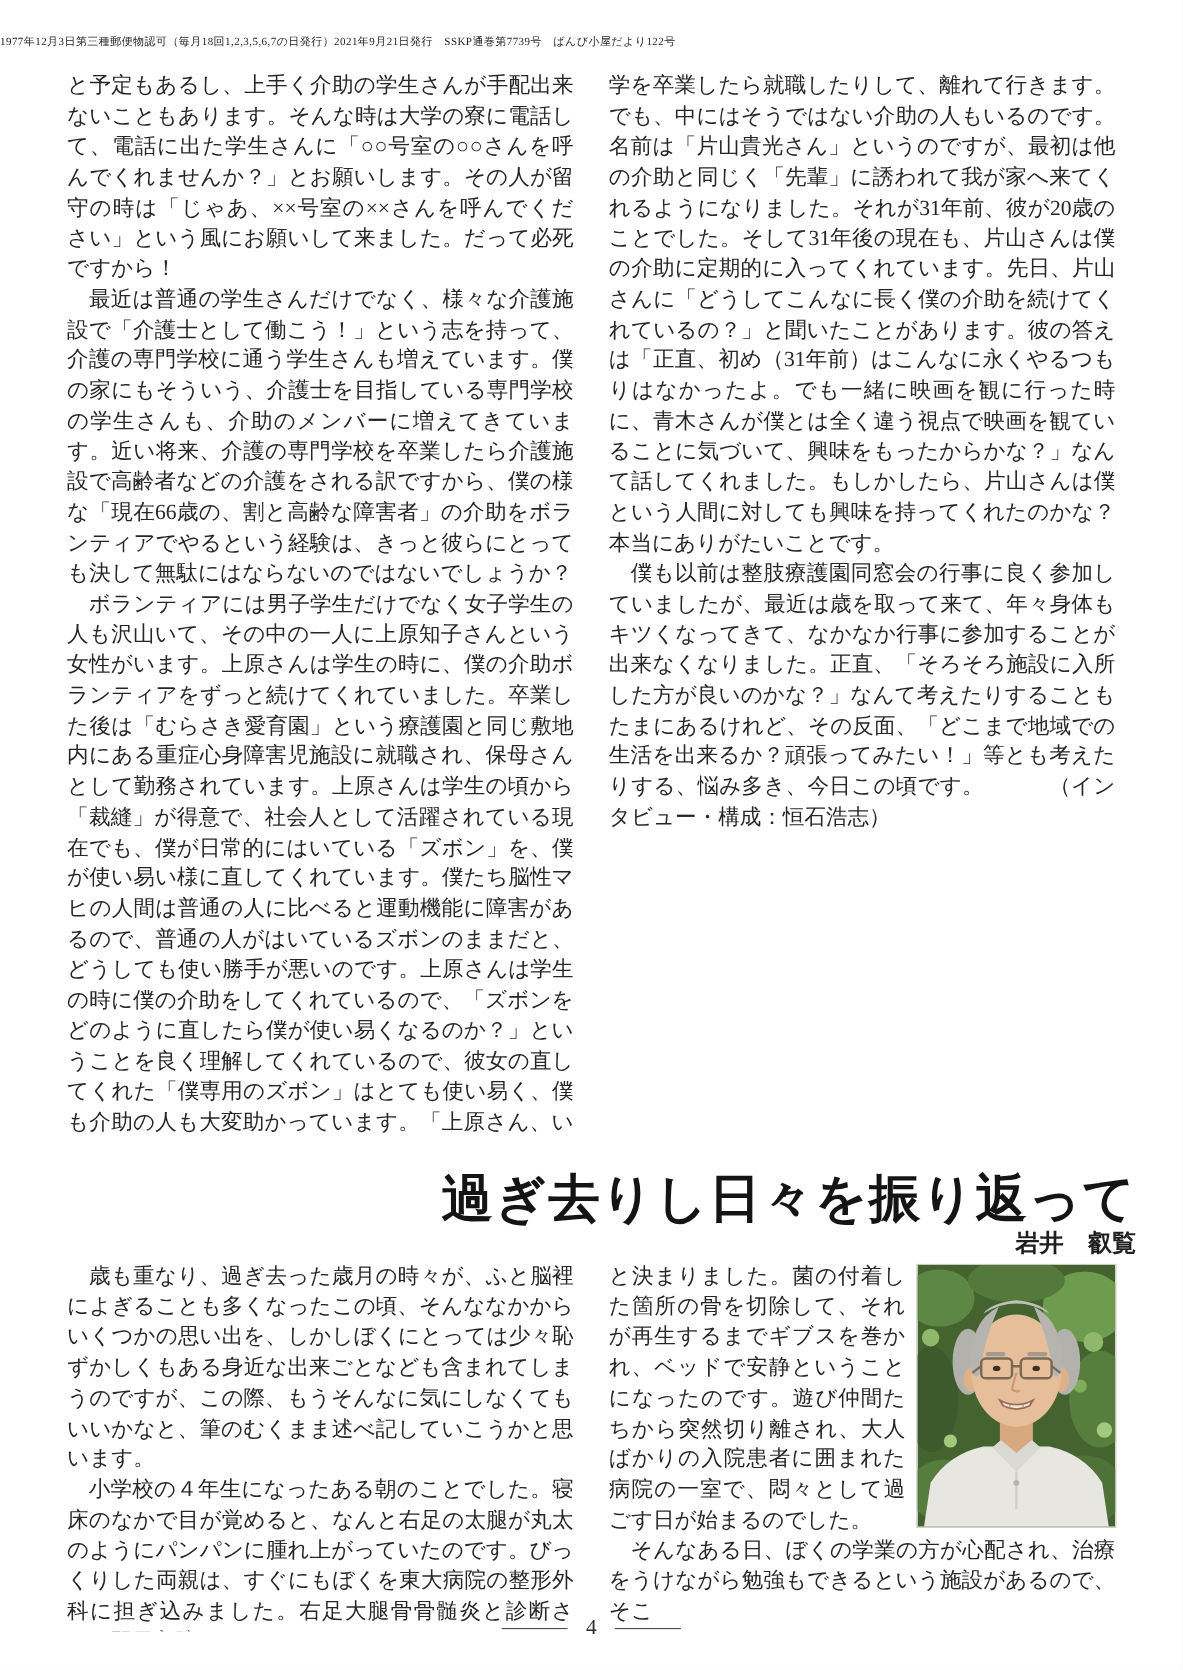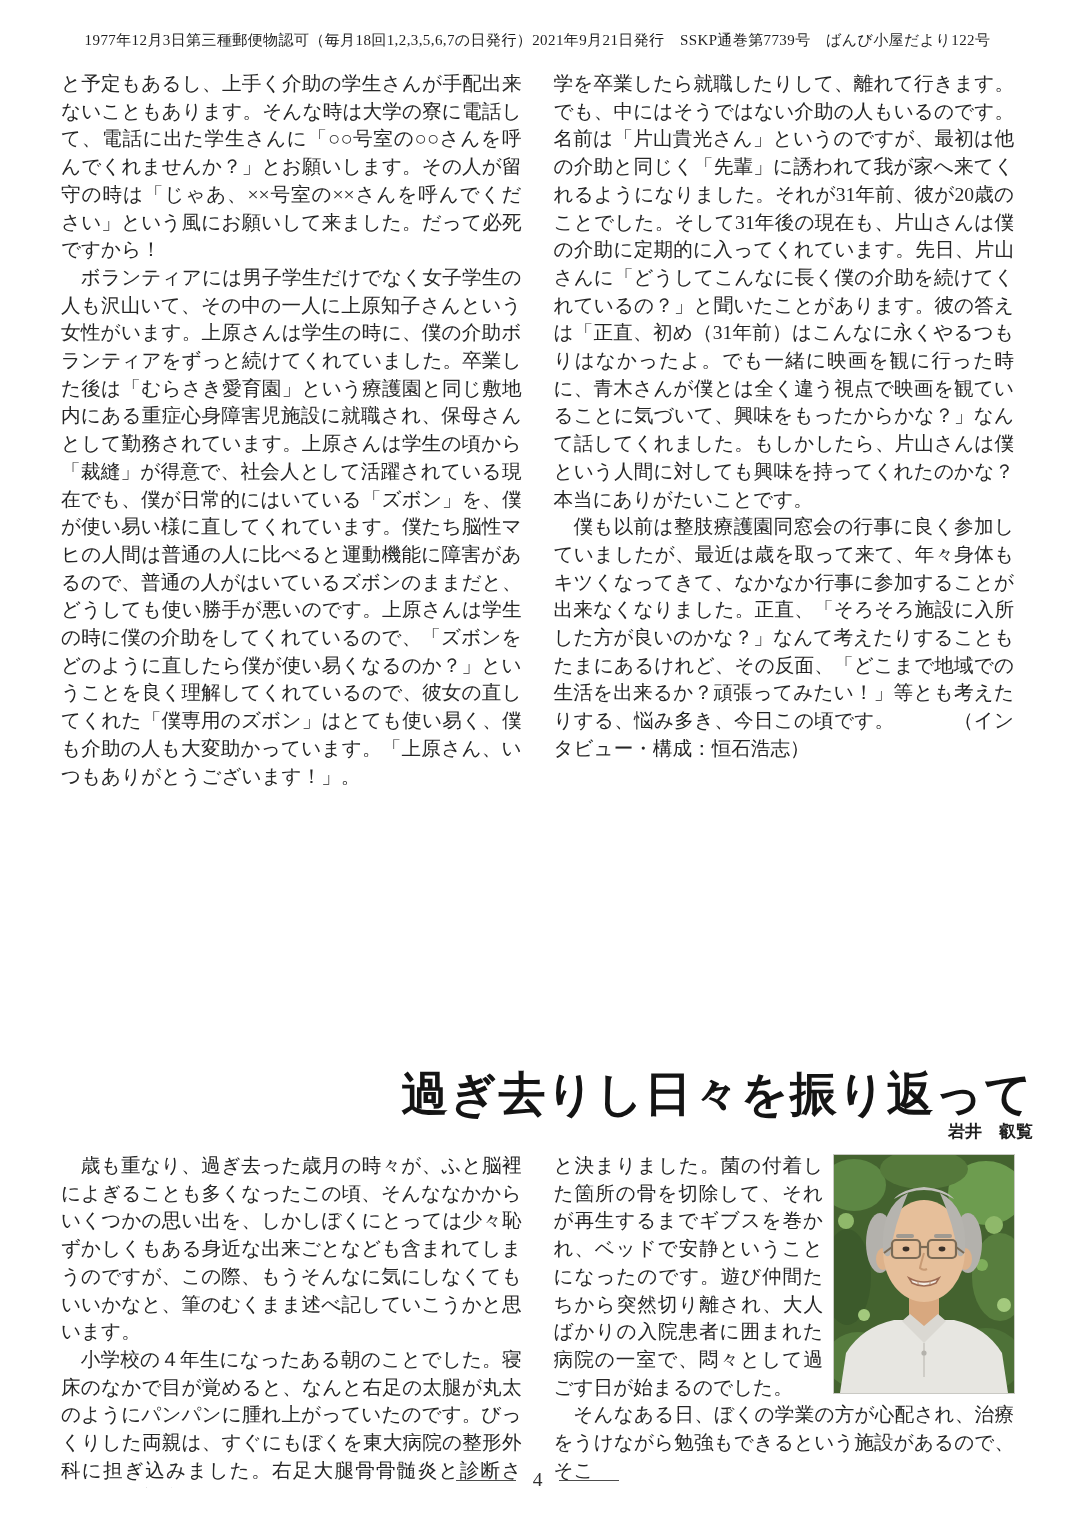--- a/index.html
+++ b/index.html
@@ -12,8 +12,8 @@
     overflow:hidden;color:#262626;
   }
   .masthead{
-    padding-top:31px;text-align:center;
-    font-size:15px;letter-spacing:.4px;color:#1e1e1e;white-space:nowrap;
+    padding-top:31px;
+    font-size:10px;letter-spacing:.4px;color:#1e1e1e;white-space:nowrap;
   }
   .columns{display:flex;gap:32px;padding:0 61px;}
   .article1{margin-top:20px;height:972px;overflow:hidden;}

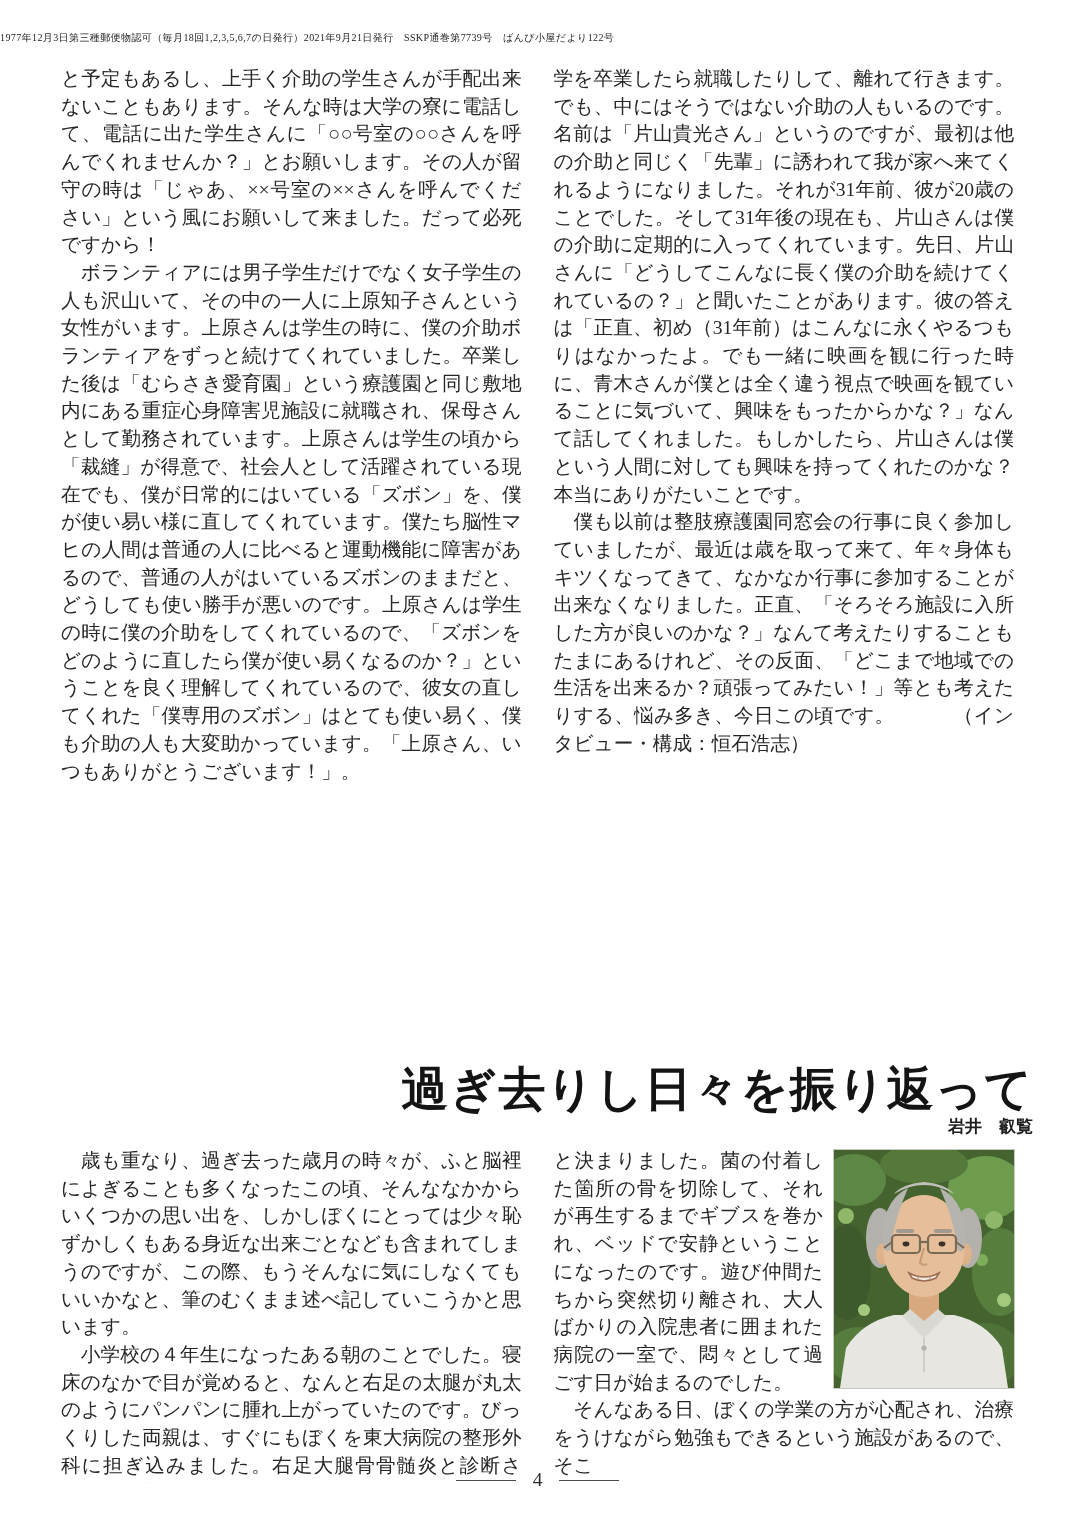--- a/index.html
+++ b/index.html
@@ -60,6 +60,7 @@
   <section class="columns article1">
     <div class="col">
         <p>と予定もあるし、上手く介助の学生さんが手配出来ないこともあります。そんな時は大学の寮に電話して、電話に出た学生さんに「○○号室の○○さんを呼んでくれませんか？」とお願いします。その人が留守の時は「じゃあ、××号室の××さんを呼んでください」という風にお願いして来ました。だって必死ですから！</p>
+        <p>　最近は普通の学生さんだけでなく、様々な介護施設で「介護士として働こう！」という志を持って、介護の専門学校に通う学生さんも増えています。僕の家にもそういう、介護士を目指している専門学校の学生さんも、介助のメンバーに増えてきています。近い将来、介護の専門学校を卒業したら介護施設で高齢者などの介護をされる訳ですから、僕の様な「現在66歳の、割と高齢な障害者」の介助をボランティアでやるという経験は、きっと彼らにとっても決して無駄にはならないのではないでしょうか？</p>
         <p>　ボランティアには男子学生だけでなく女子学生の人も沢山いて、その中の一人に上原知子さんという女性がいます。上原さんは学生の時に、僕の介助ボランティアをずっと続けてくれていました。卒業した後は「むらさき愛育園」という療護園と同じ敷地内にある重症心身障害児施設に就職され、保母さんとして勤務されています。上原さんは学生の頃から「裁縫」が得意で、社会人として活躍されている現在でも、僕が日常的にはいている「ズボン」を、僕が使い易い様に直してくれています。僕たち脳性マヒの人間は普通の人に比べると運動機能に障害があるので、普通の人がはいているズボンのままだと、どうしても使い勝手が悪いのです。上原さんは学生の時に僕の介助をしてくれているので、「ズボンをどのように直したら僕が使い易くなるのか？」ということを良く理解してくれているので、彼女の直してくれた「僕専用のズボン」はとても使い易く、僕も介助の人も大変助かっています。「上原さん、いつもありがとうございます！」。</p>
       </div>
     <div class="col">

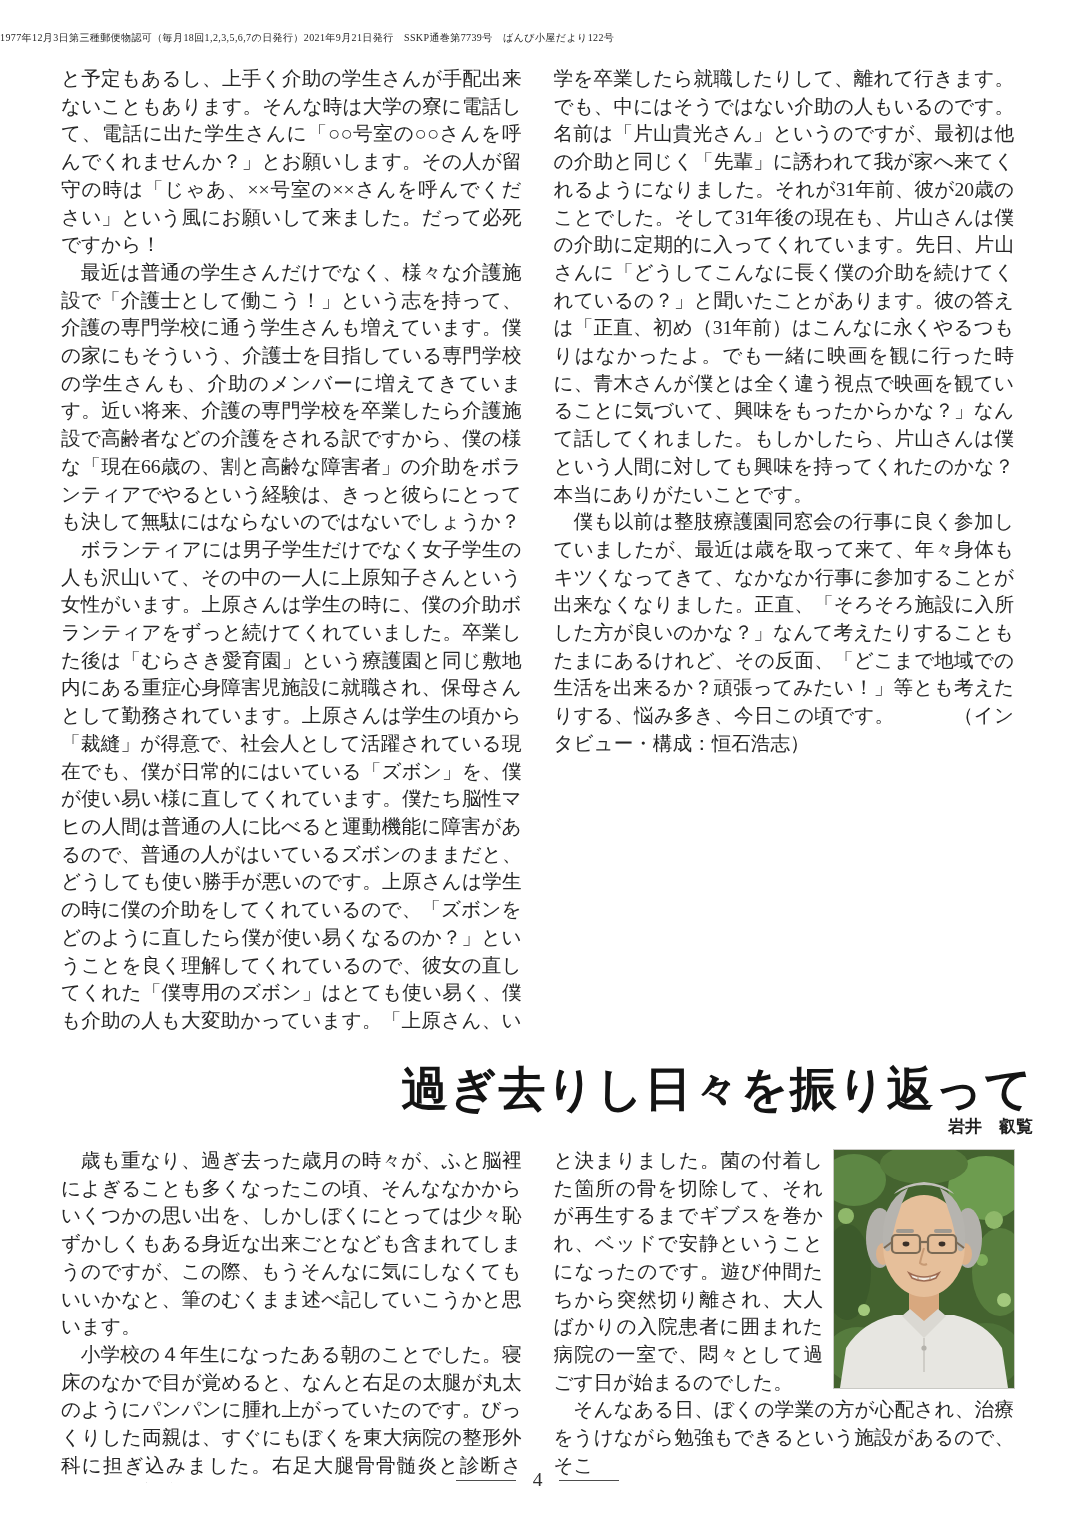--- a/index.html
+++ b/index.html
@@ -35,7 +35,7 @@
   }
   .author{
     font-family:Liberation Serif, serif;
-    font-weight:bold;font-size:17px;color:#1e1e1e;padding-bottom:5px;white-space:nowrap;
+    font-weight:bold;font-size:22px;color:#1e1e1e;padding-bottom:5px;white-space:nowrap;
   }
   .article2{margin-top:14px;height:336px;overflow:hidden;}
   .photo{

